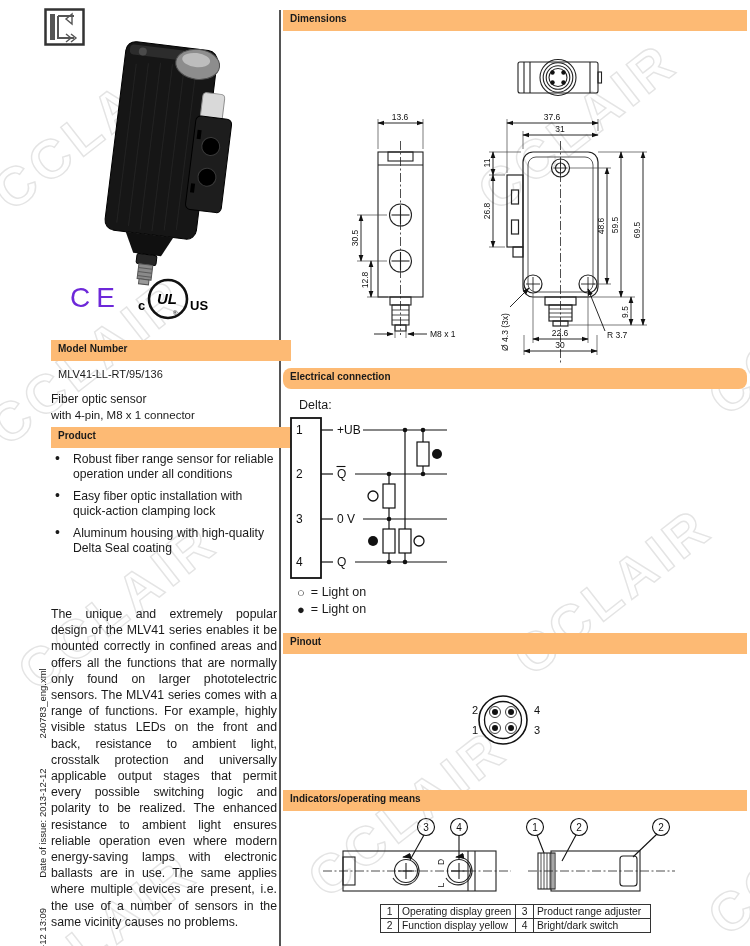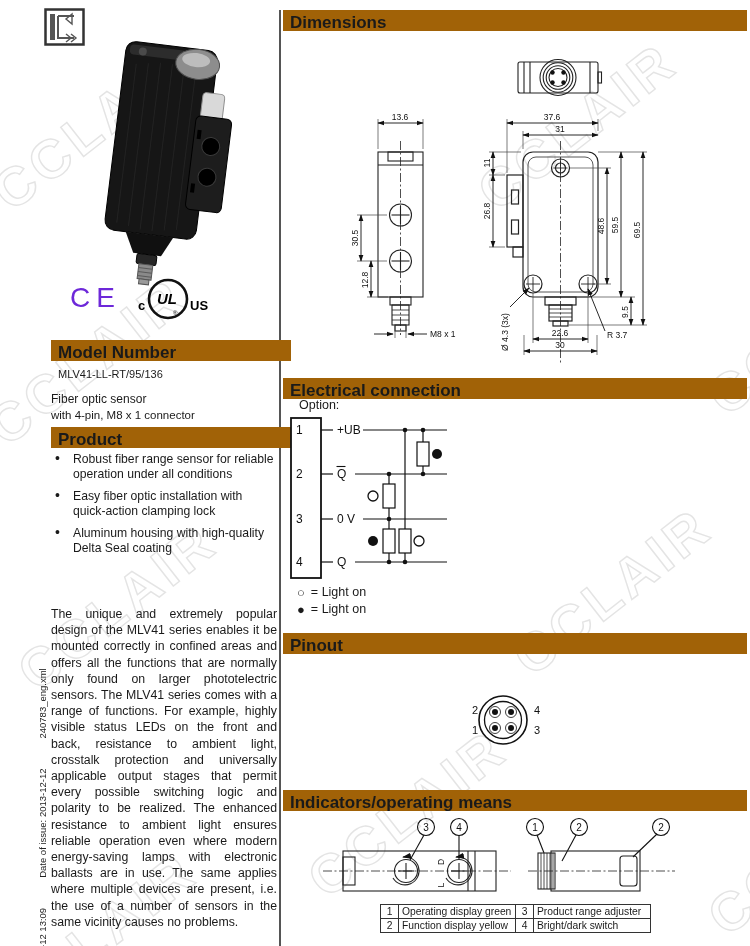--- a/index.html
+++ b/index.html
@@ -9,7 +9,7 @@
       color:transparent;-webkit-text-stroke:1.4px #e4e4e4;transform:rotate(-38deg);
       white-space:nowrap;pointer-events:none;z-index:1;}
   .content{position:absolute;inset:0;z-index:2;}
-  .bar{position:absolute;background:#a16207;height:21px;font-size:17px;font-weight:bold;
+  .bar{position:absolute;background:#fdba74;height:21px;font-size:10px;font-weight:bold;
        padding:3px 16px 0 7px;box-sizing:border-box;}
   .divider{position:absolute;left:279px;top:10px;width:2px;height:936px;background:#555;}
   .leftcol{position:absolute;left:0;top:0;width:279px;height:946px;}

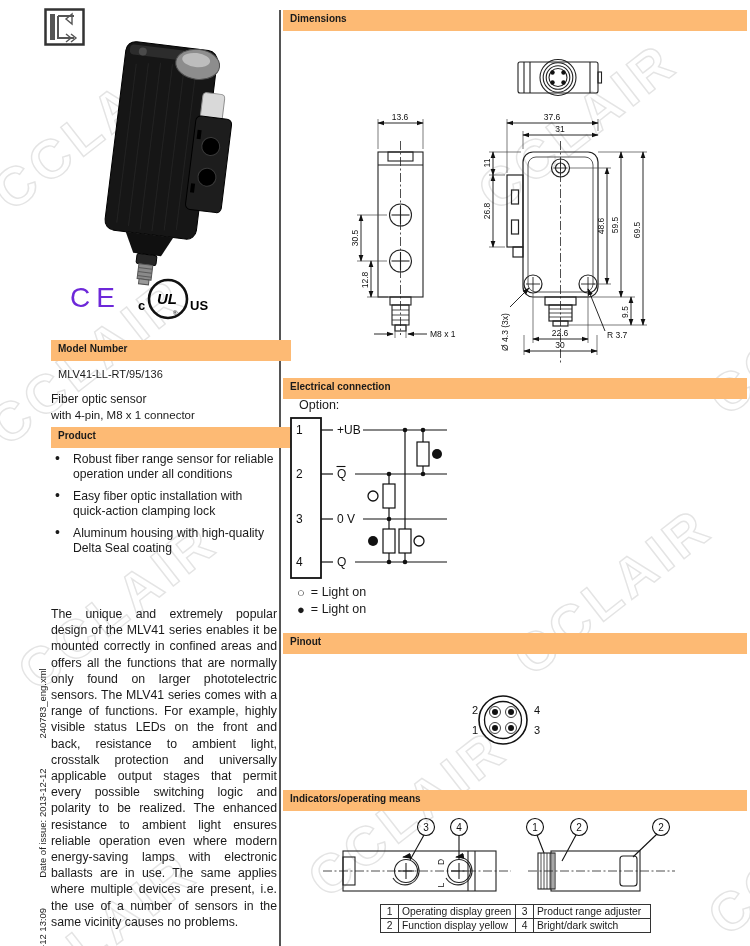--- a/index.html
+++ b/index.html
@@ -274,7 +274,7 @@
         <text x="147" y="302">M8 x 1</text>
       </svg>
 
-      <div class="bar rc-bar" style="top:378px;">Electrical connection</div>
+      <div class="bar rc-bar" style="top:368px;border-radius:8px;">Electrical connection</div>
       <div class="optlabel">Option:</div>
 
       <svg class="elec" style="position:absolute;left:2px;top:402px;" width="210" height="180" viewBox="0 0 210 180">

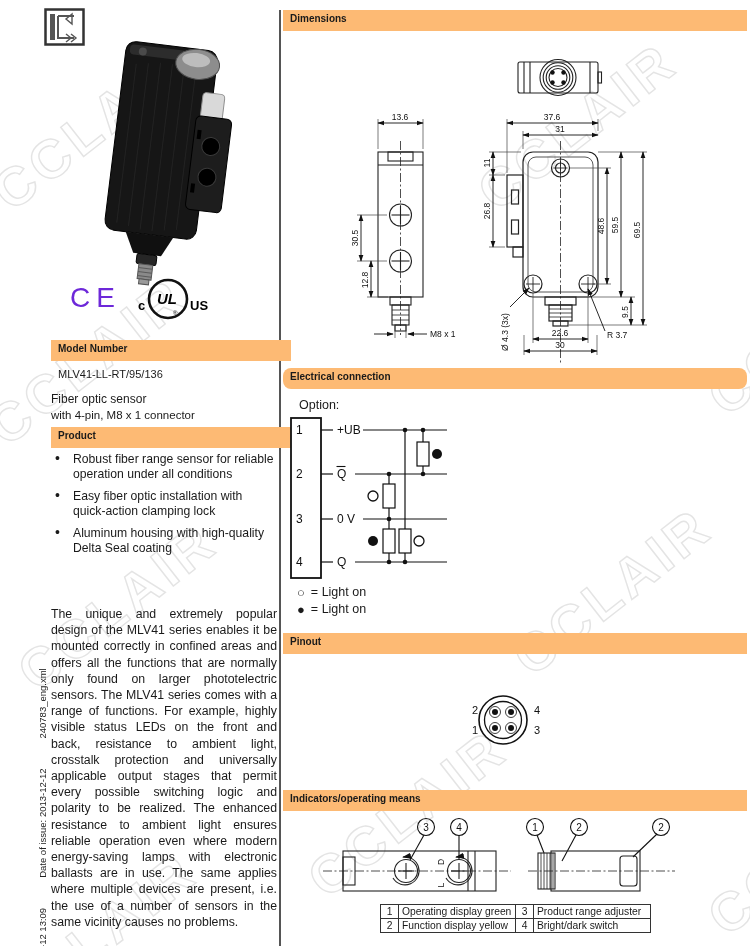--- a/index.html
+++ b/index.html
@@ -275,7 +275,7 @@
       </svg>
 
       <div class="bar rc-bar" style="top:368px;border-radius:8px;">Electrical connection</div>
-      <div class="optlabel">Option:</div>
+      <div class="optlabel">Delta:</div>
 
       <svg class="elec" style="position:absolute;left:2px;top:402px;" width="210" height="180" viewBox="0 0 210 180">
         <rect x="6" y="16" width="30" height="160" fill="none" stroke="#111" stroke-width="1.8"></rect>

